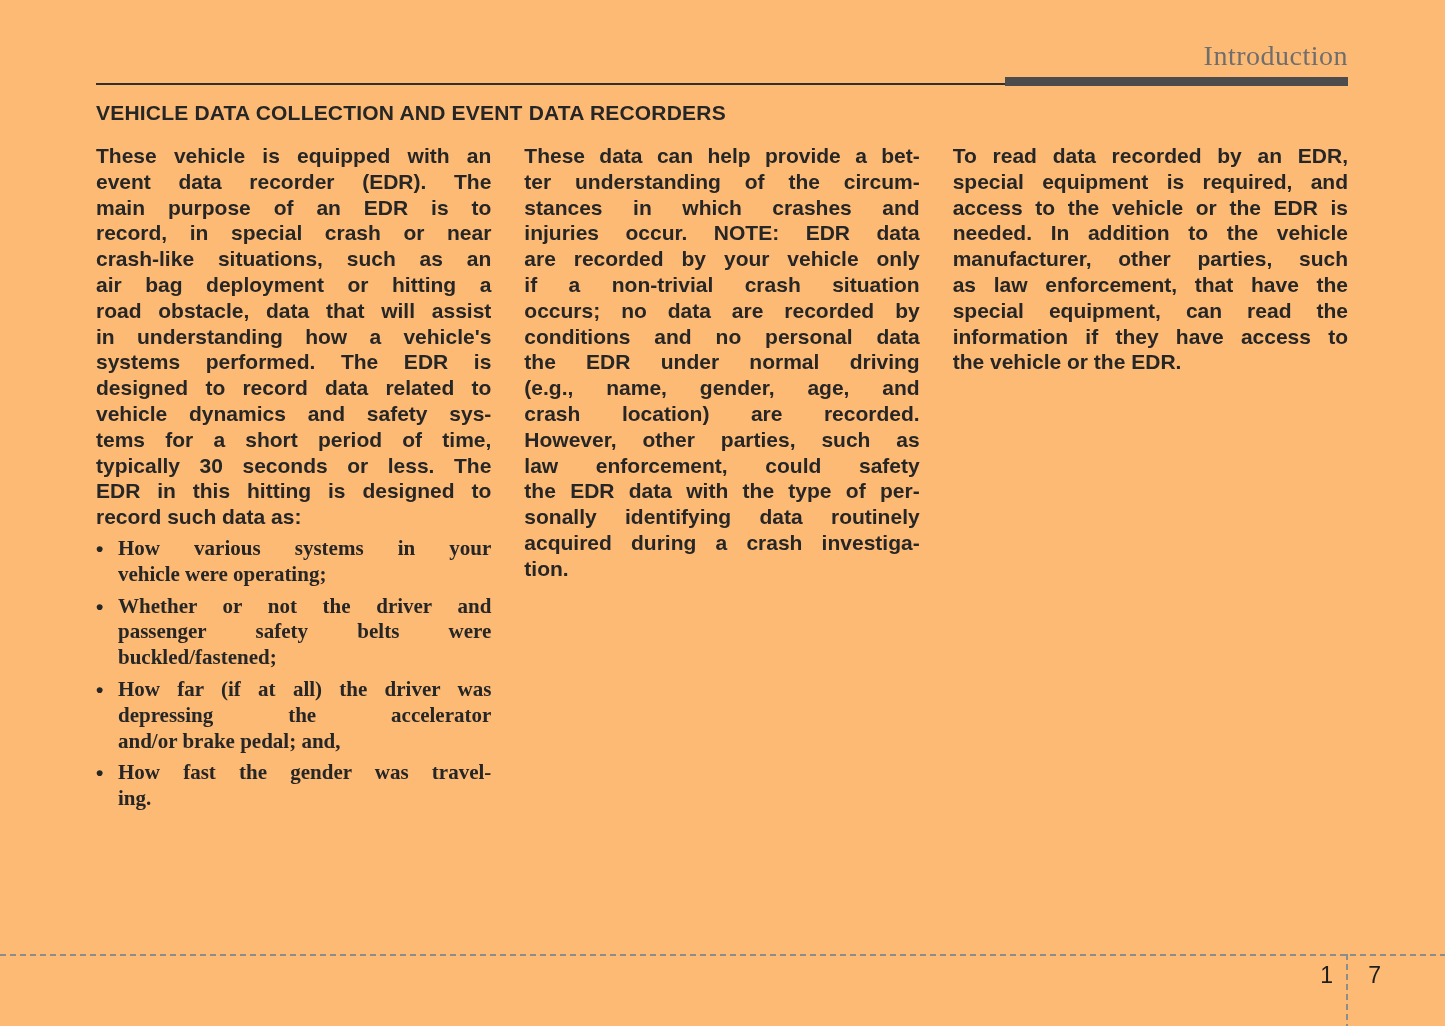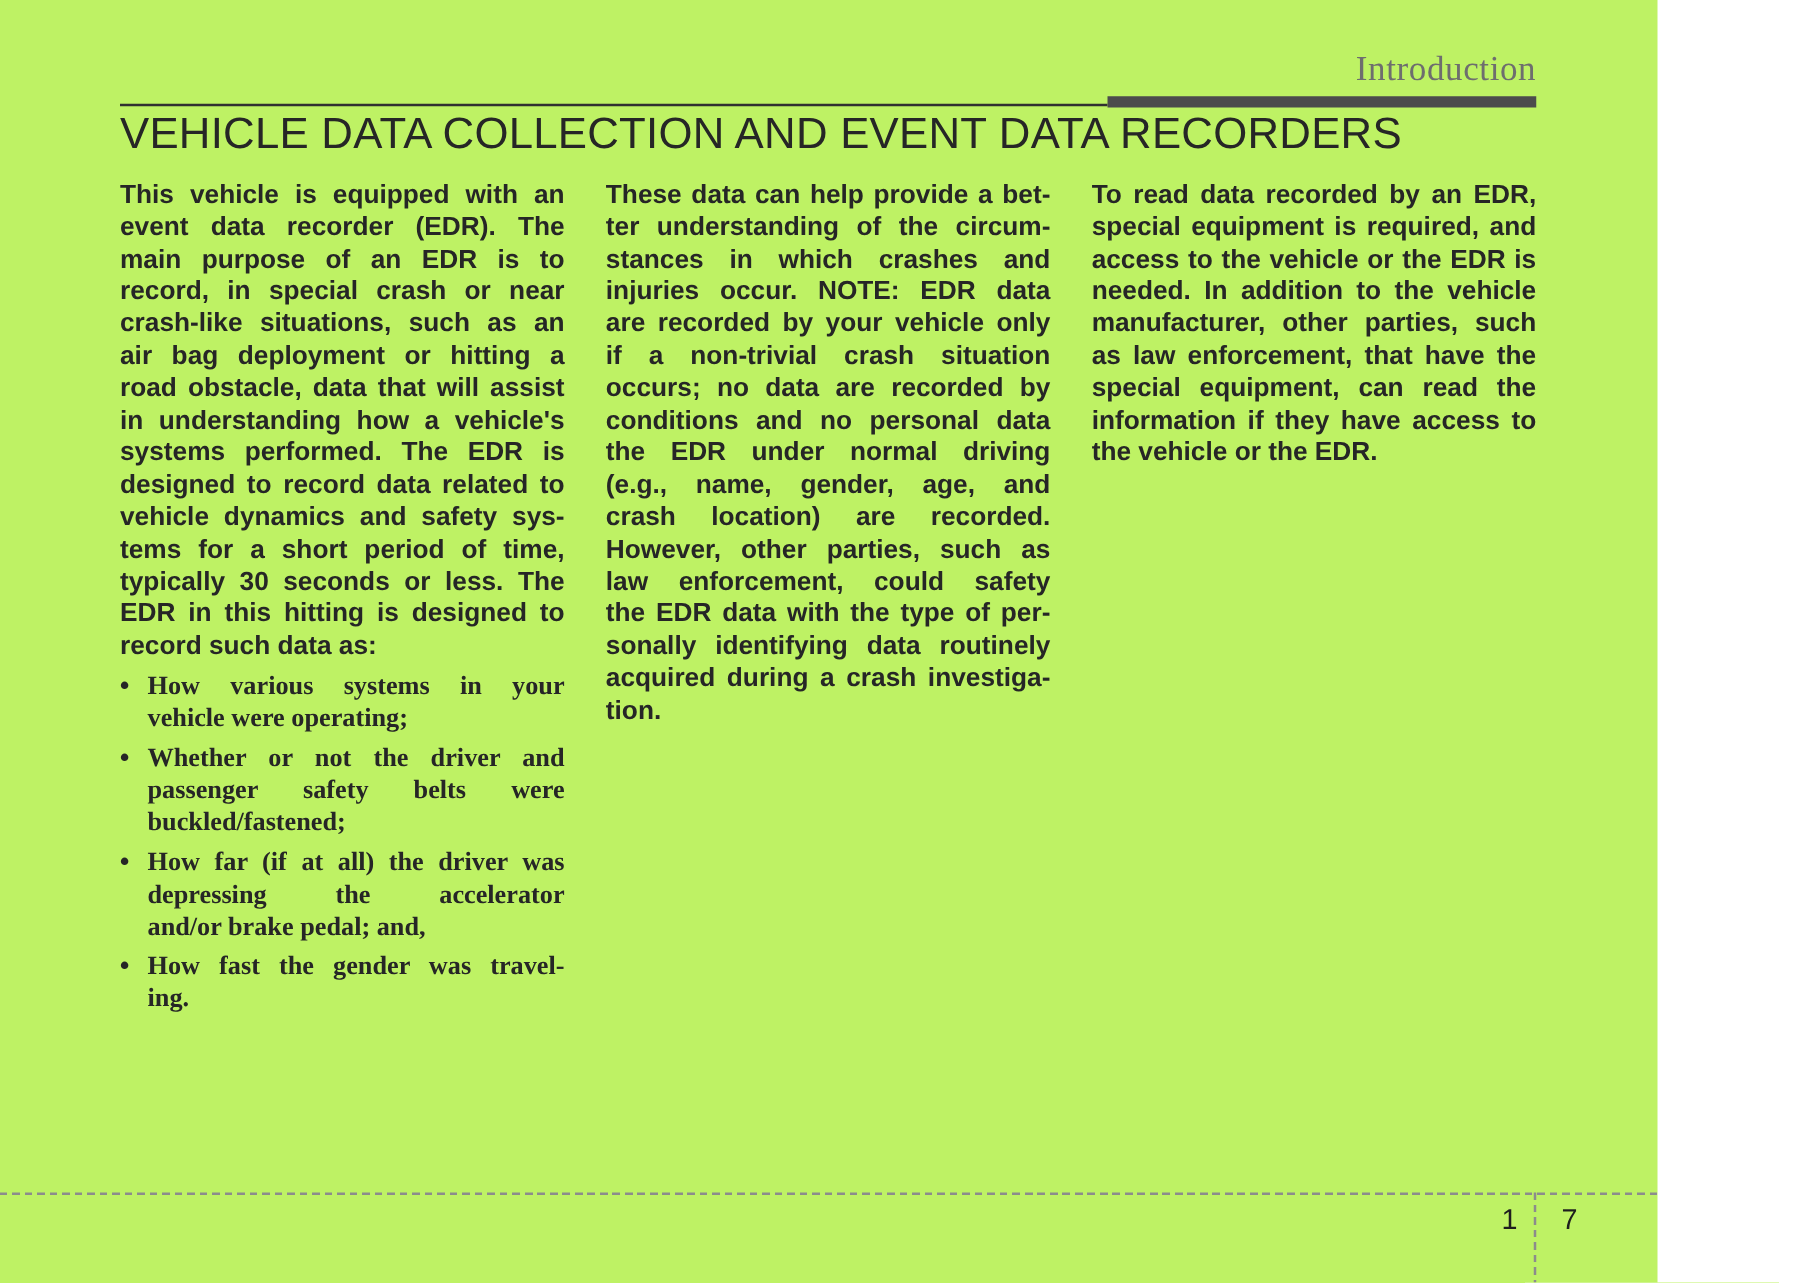--- a/index.html
+++ b/index.html
@@ -5,7 +5,7 @@
   * { margin:0; padding:0; box-sizing:border-box; }
   html,body { width:1445px; height:1026px; }
   body { background:#ffffff; font-family:"Liberation Sans","DejaVu Sans",sans-serif; }
-  .page { position:relative; width:1326px; height:1026px; overflow:hidden; background:#bef264; }
+  .page { position:relative; width:1445px; height:1026px; overflow:hidden; background:#fdba74; }
 
   .page-header { position:absolute; left:96px; right:97px; top:40px; }
   .section-title { text-align:right; font-family:"Liberation Serif","DejaVu Serif",serif;

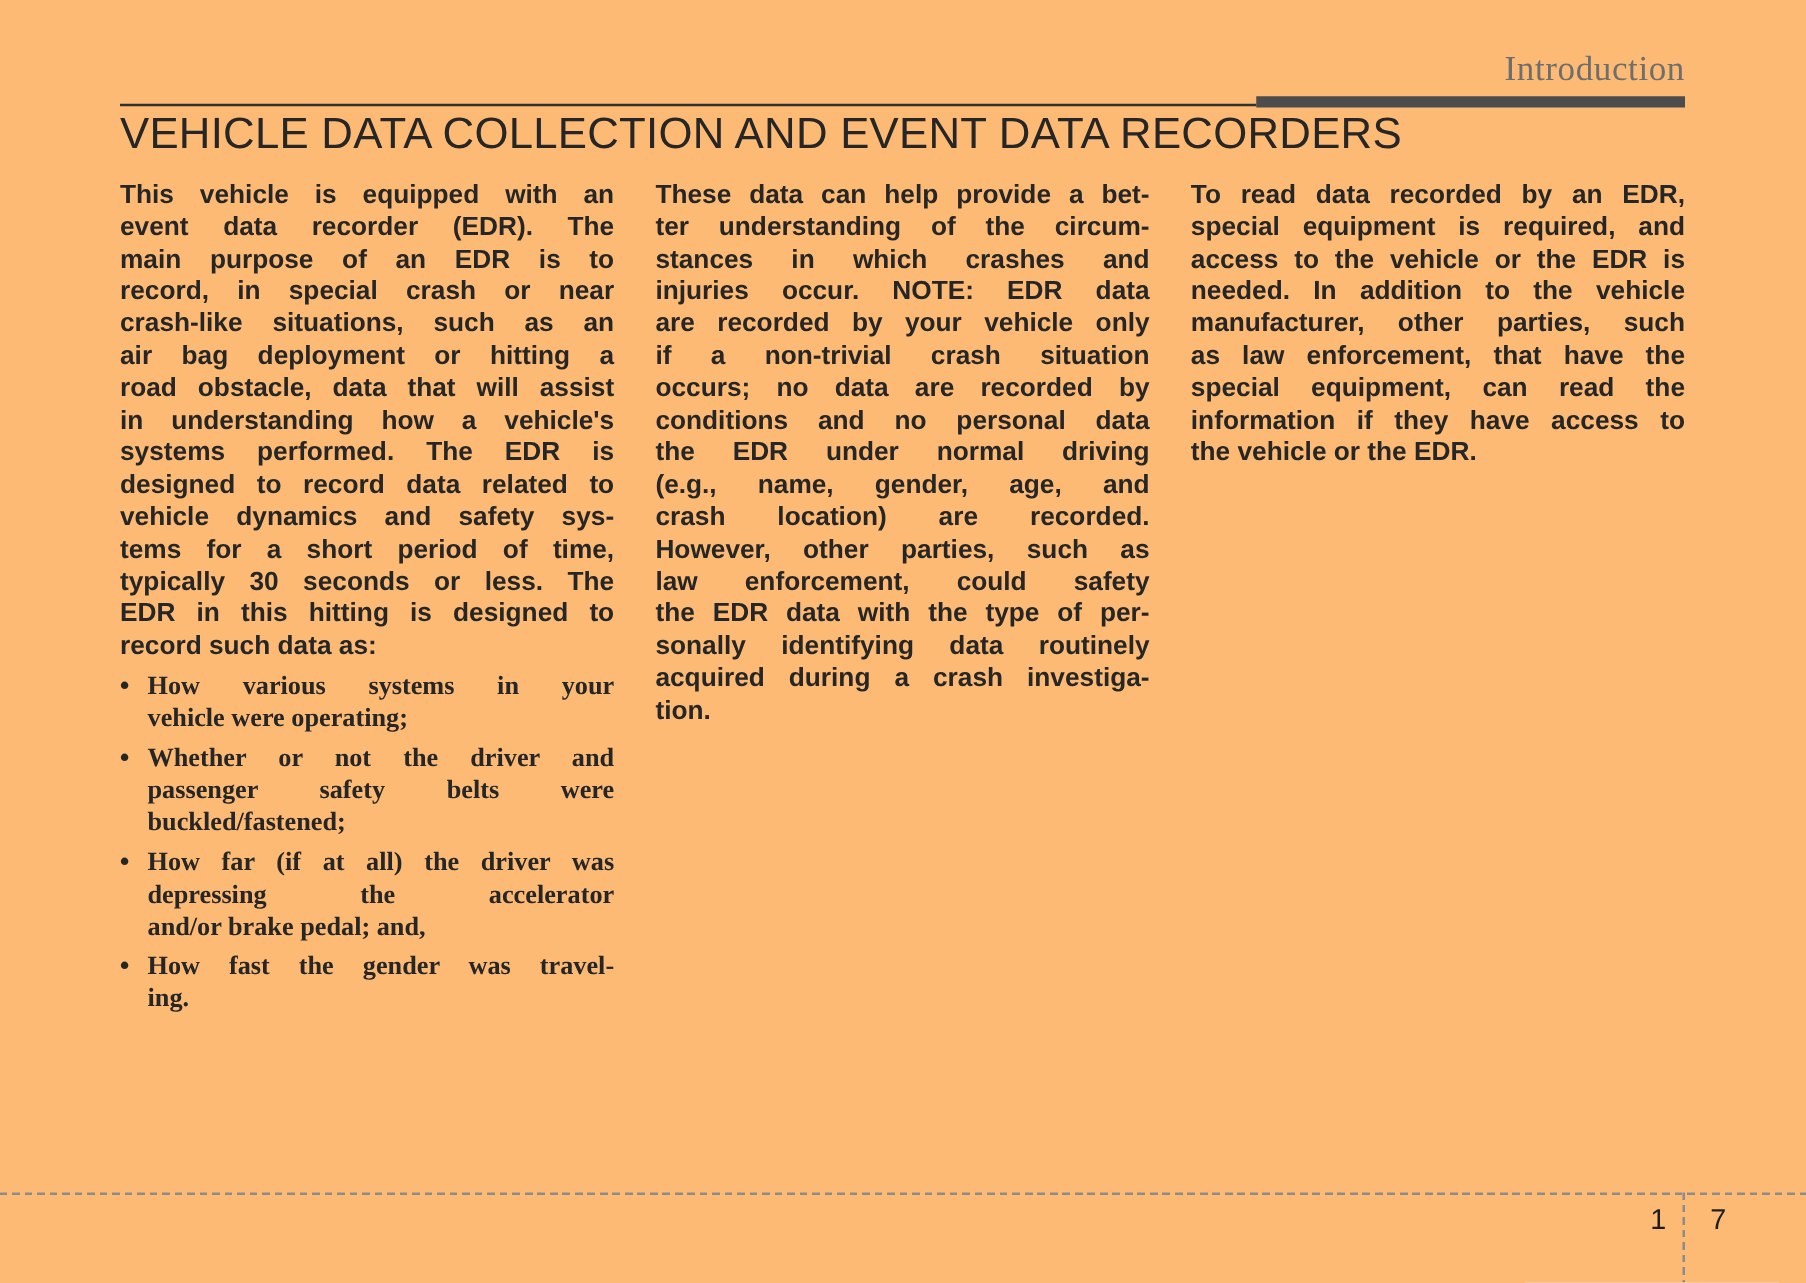--- a/index.html
+++ b/index.html
@@ -14,7 +14,7 @@
   .rule-thin { flex:1; height:2px; background:var(--rule-thin,#303030); margin-bottom:1px; }
   .rule-thick { width:343px; height:9px; background:var(--rule-thick,#4c4c4c); }
 
-  .doc-title { position:absolute; left:96px; top:87px; font-size:35px; font-weight:normal;
+  .doc-title { position:absolute; left:96px; top:101px; font-size:21px; font-weight:bold;
                color:var(--text,#262626); letter-spacing:0.2px; white-space:nowrap; }
 
   .columns { position:absolute; left:96px; right:97px; top:143px;

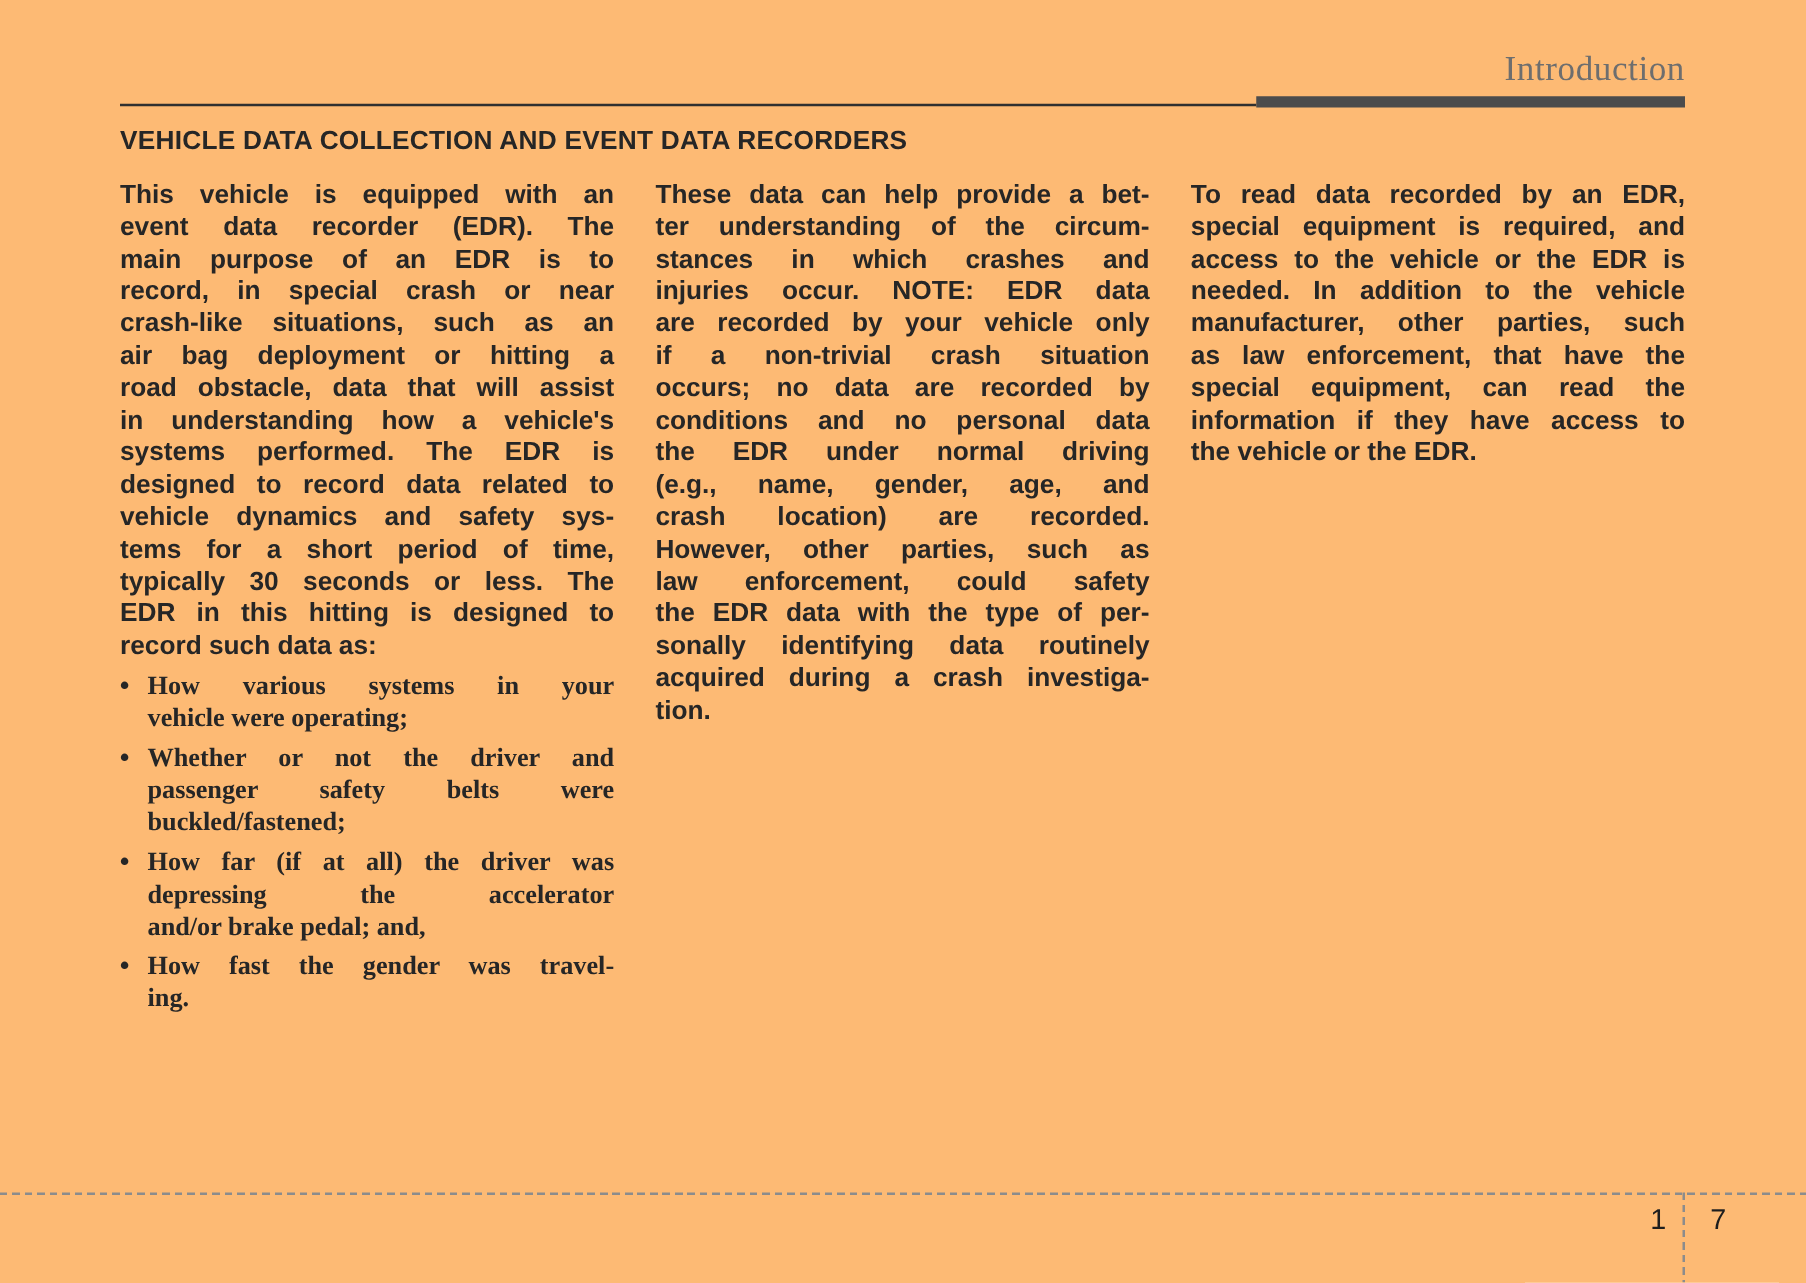--- a/index.html
+++ b/index.html
@@ -53,7 +53,7 @@
   <main class="columns">
       <div class="column">
         <div class="para">
-          <div class="line">This vehicle is equipped with an</div>
+          <div class="line">These vehicle is equipped with an</div>
           <div class="line">event data recorder (EDR). The</div>
           <div class="line">main purpose of an EDR is to</div>
           <div class="line">record, in special crash or near</div>

